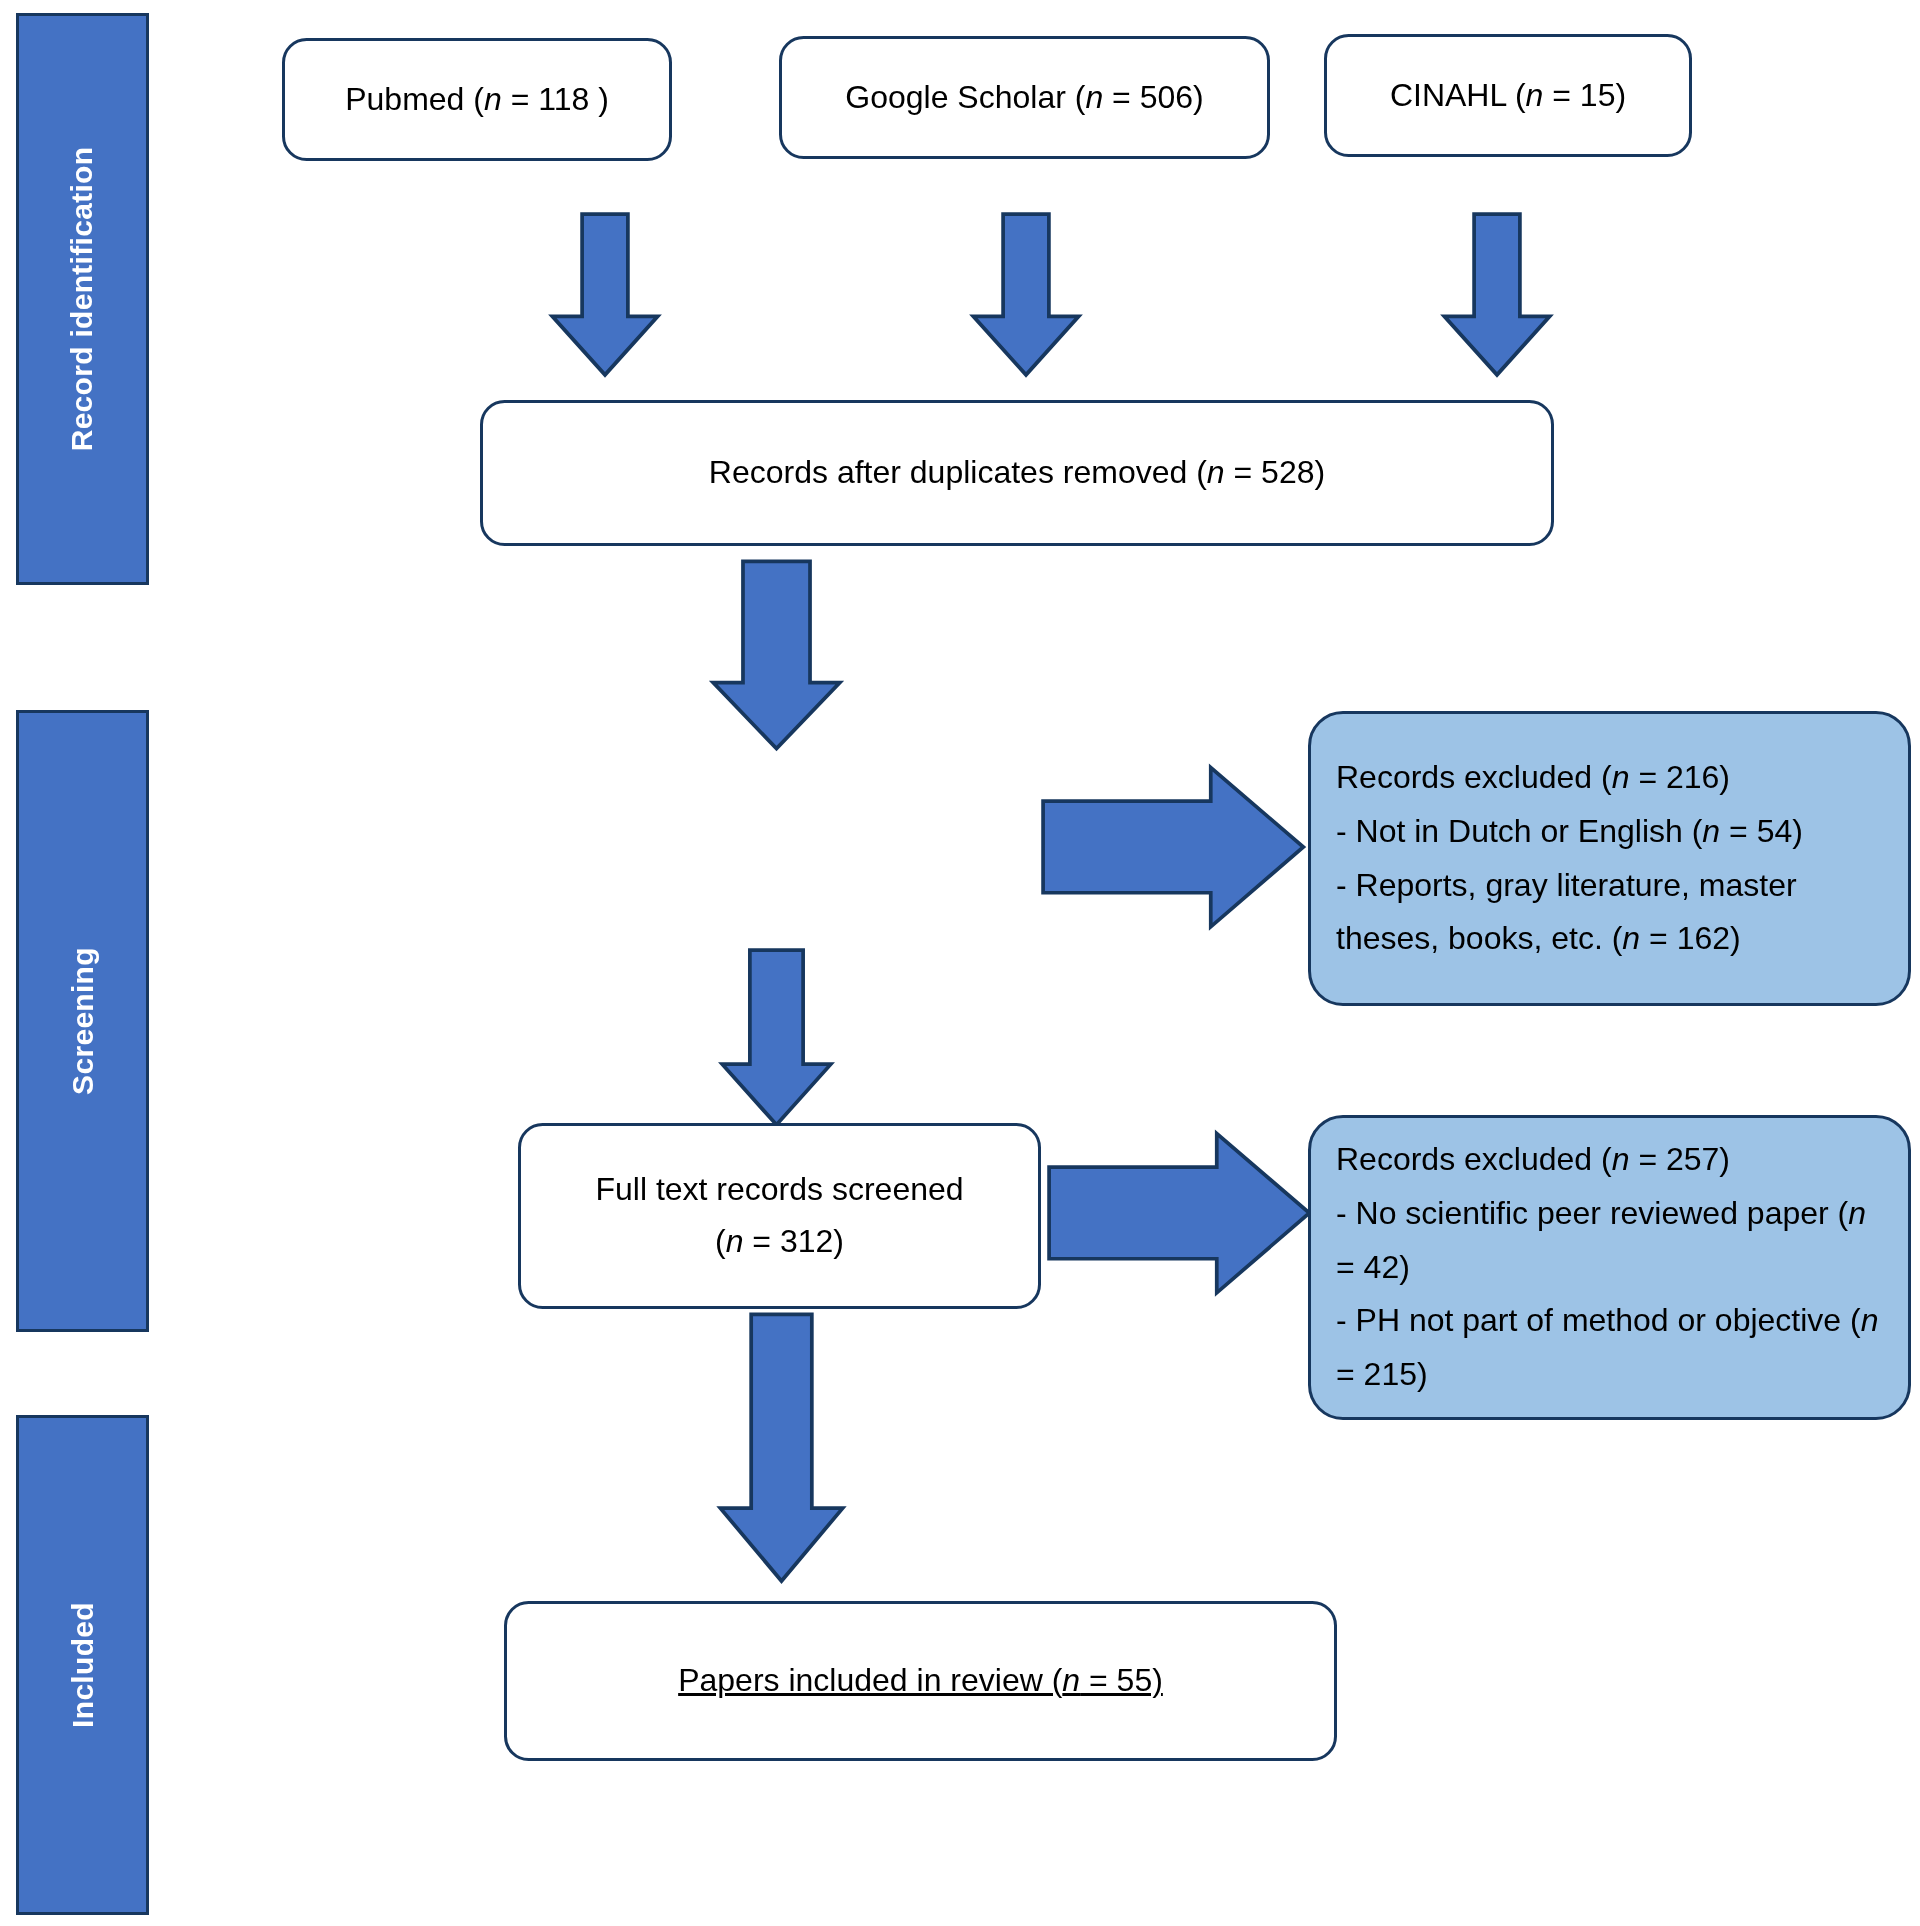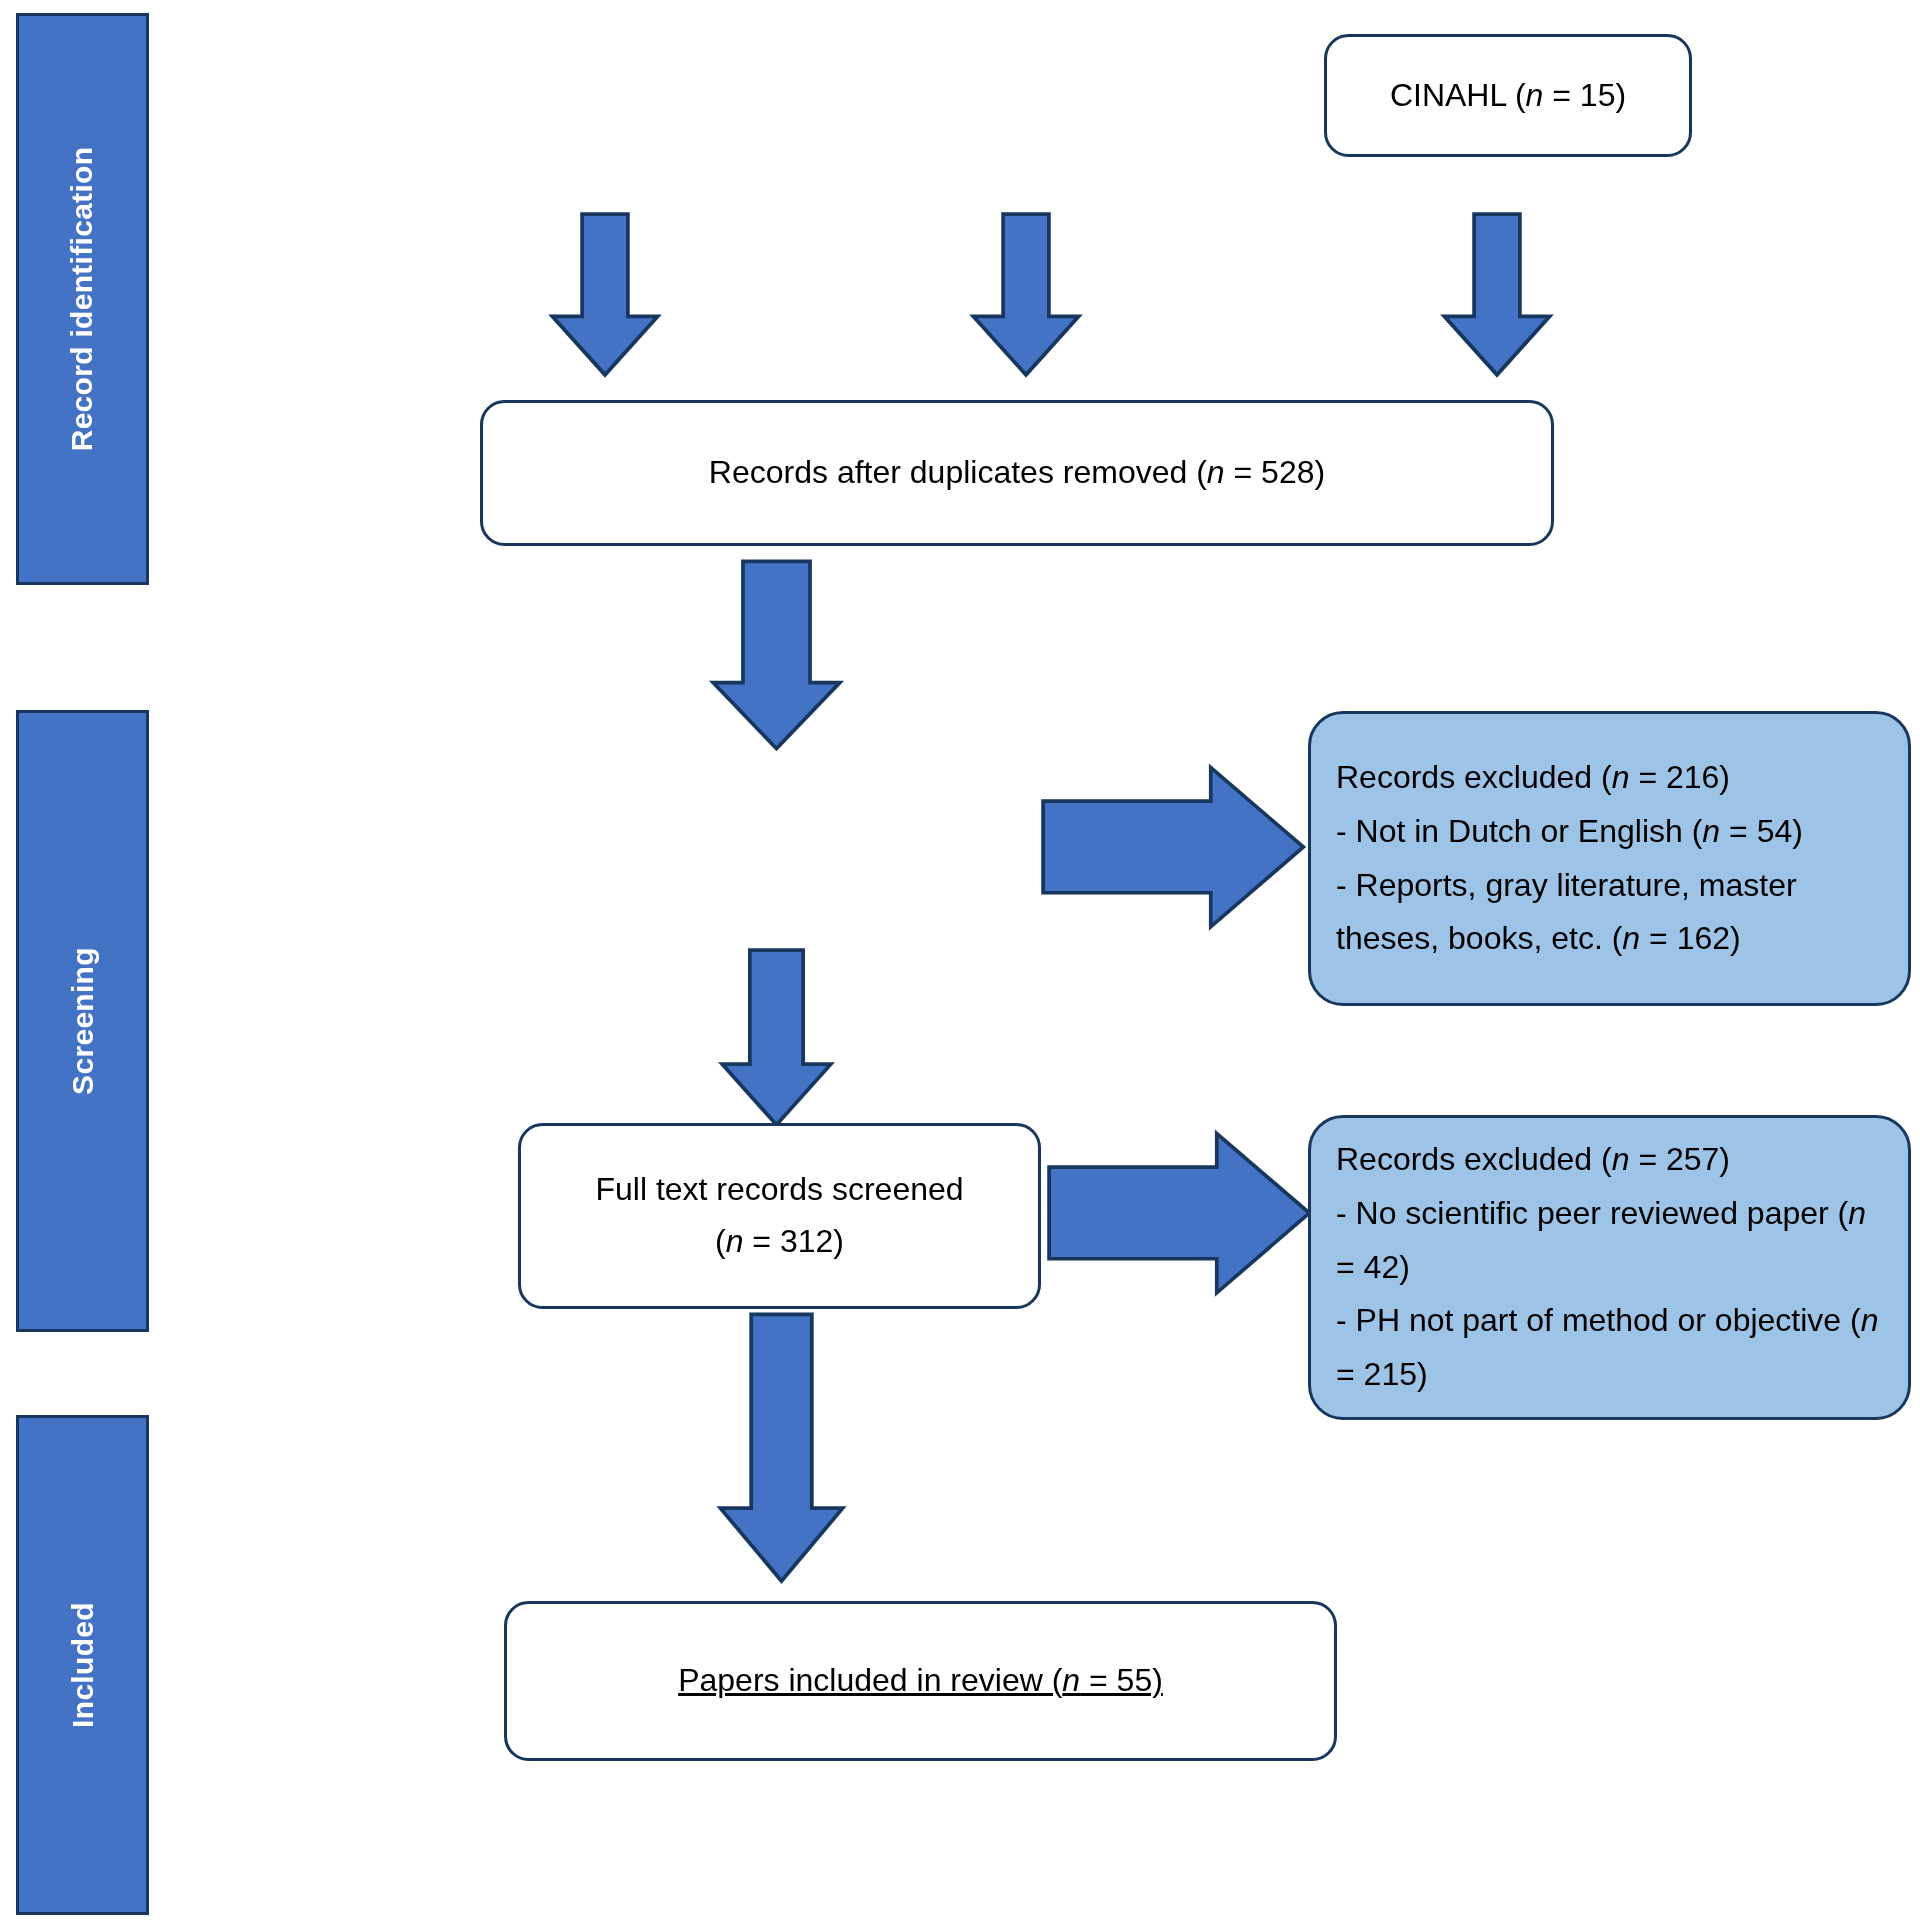--- a/index.html
+++ b/index.html
@@ -106,6 +106,9 @@
     <span class="stage-bar-label">Included</span>
   </div>
 
+  <div class="node top-source" style="left:282px; top:38px; width:390px; height:123px;">
+    <div class="node-text">Pubmed  (<em class="nvar">n</em> = 118 )</div>
+  </div>
 
 
   <div class="node top-source" style="left:1324px; top:34px; width:368px; height:123px;">

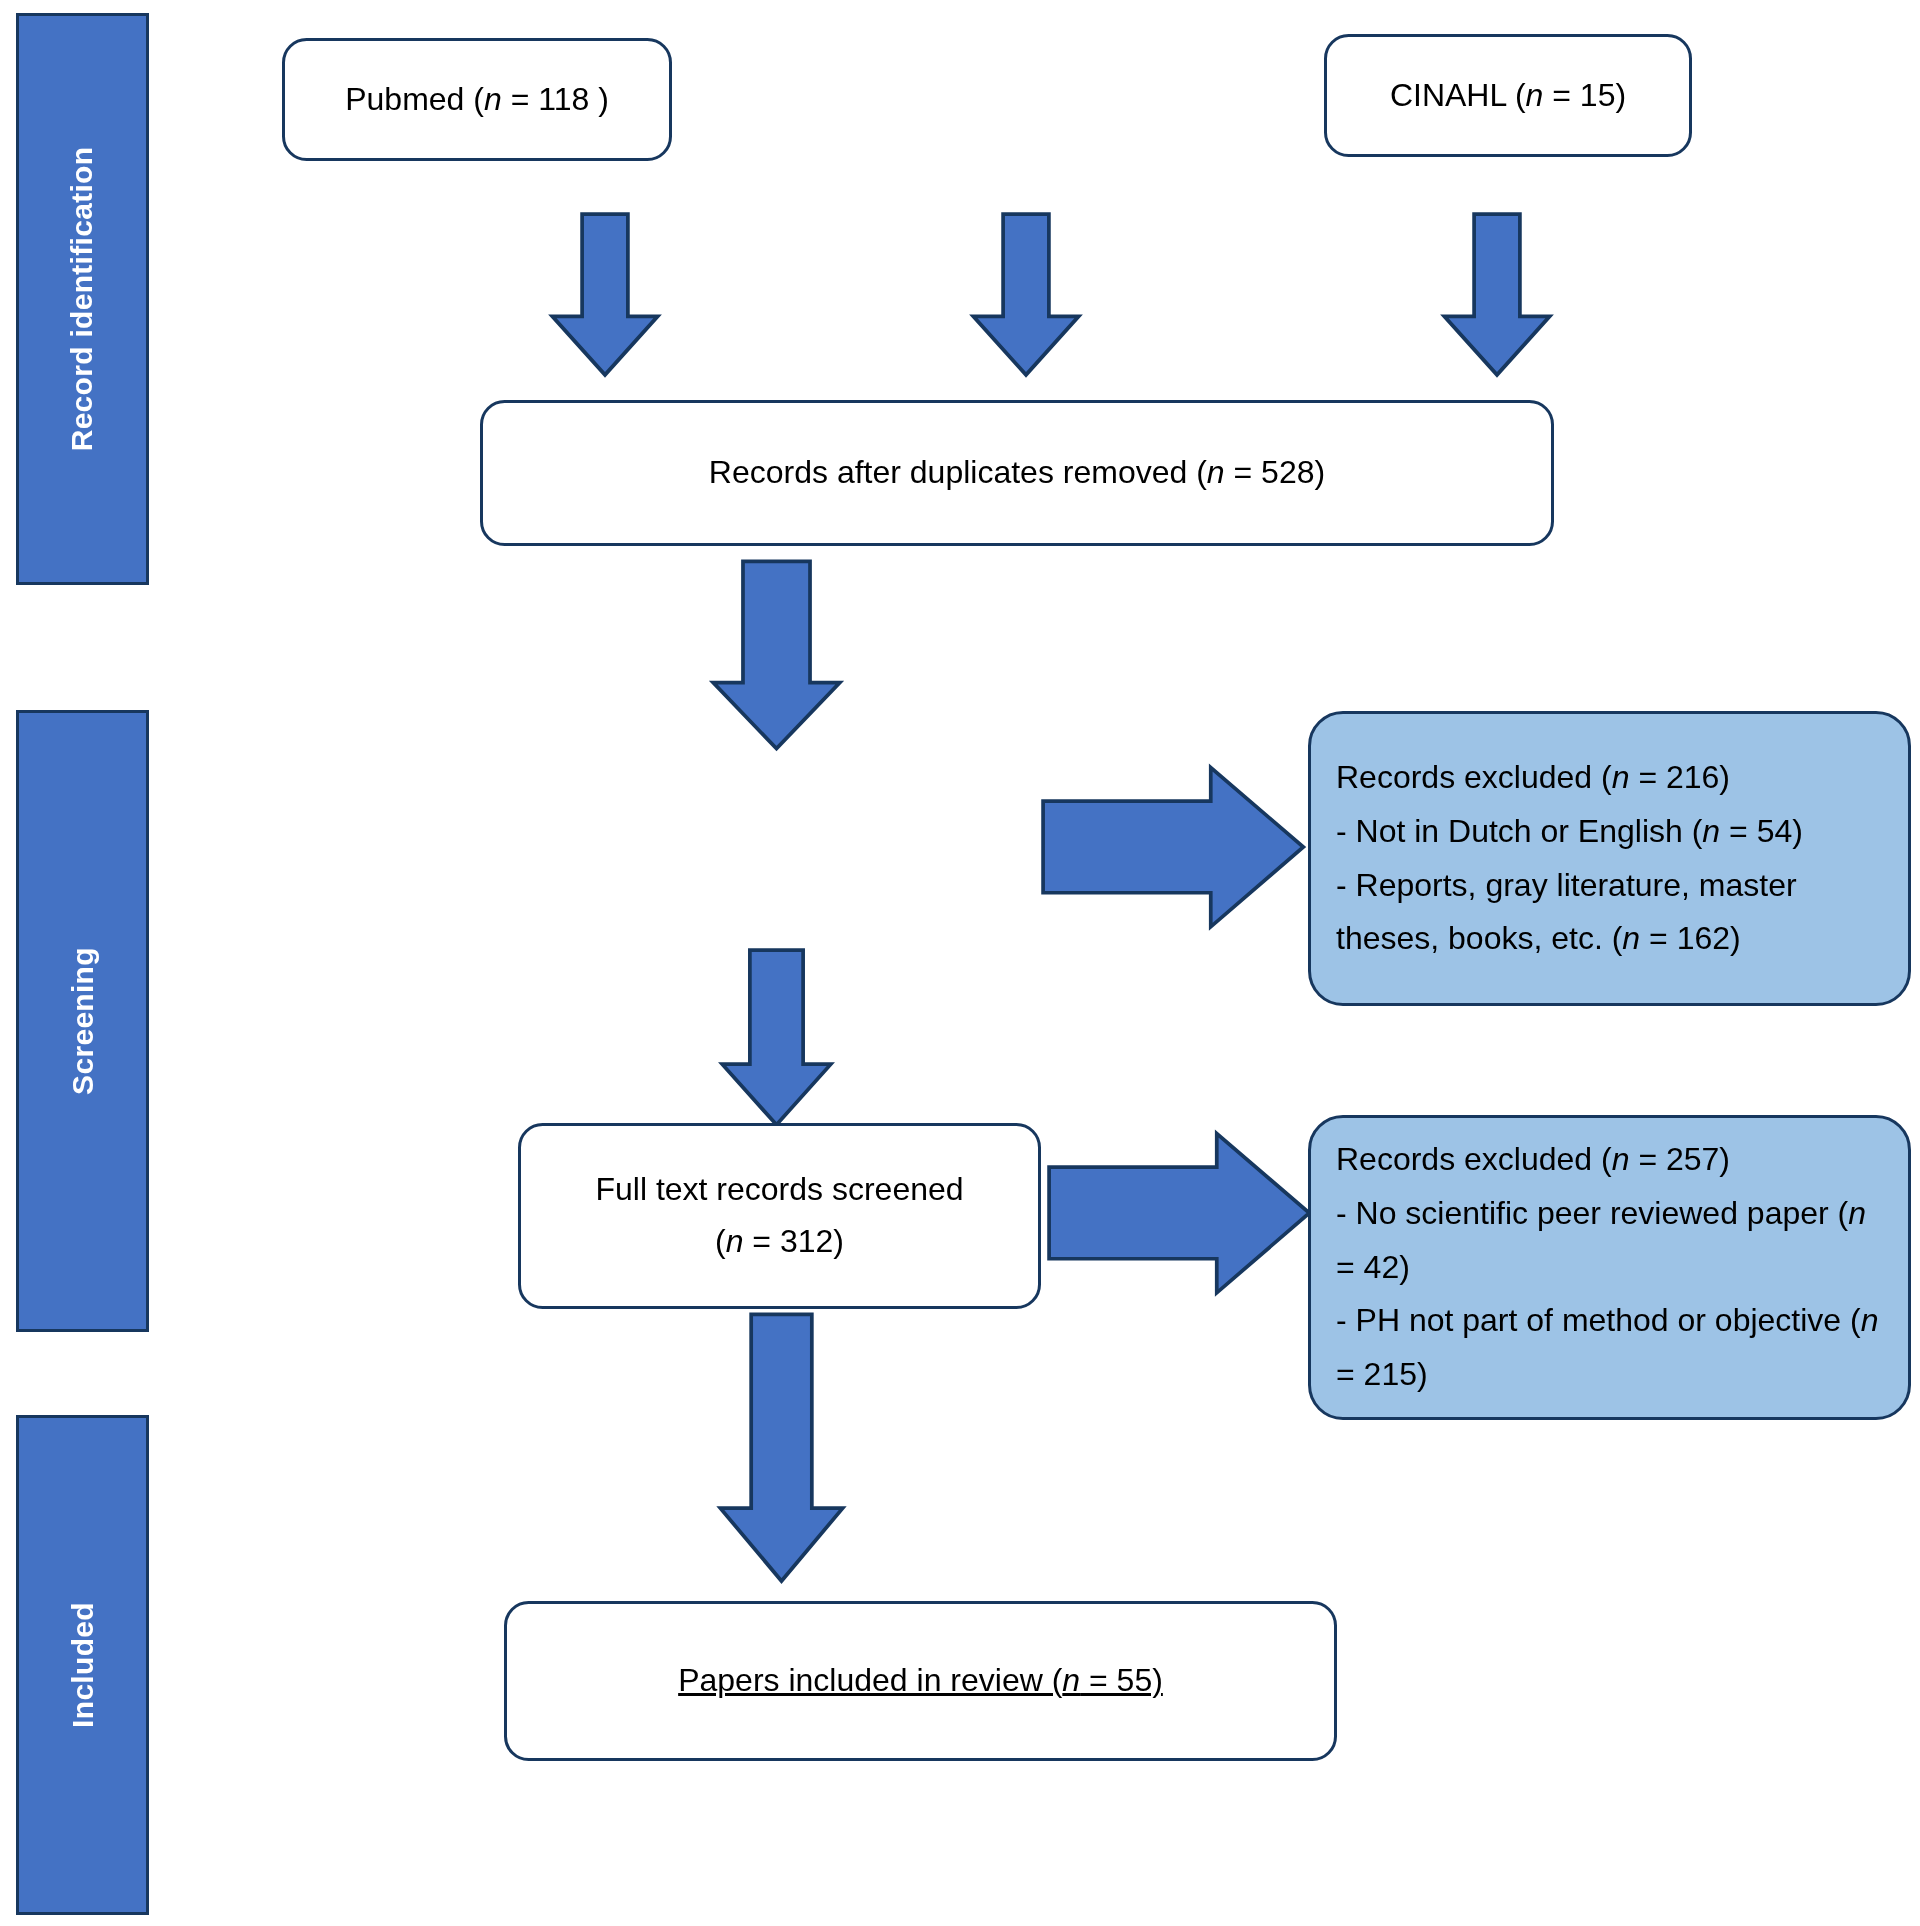--- a/index.html
+++ b/index.html
@@ -110,6 +110,9 @@
     <div class="node-text">Pubmed  (<em class="nvar">n</em> = 118 )</div>
   </div>
 
+  <div class="node top-source" style="left:779px; top:36px; width:491px; height:123px;">
+    <div class="node-text">Google Scholar (<em class="nvar">n</em> = 506)</div>
+  </div>
 
   <div class="node top-source" style="left:1324px; top:34px; width:368px; height:123px;">
     <div class="node-text">CINAHL (<em class="nvar">n</em> = 15)</div>

